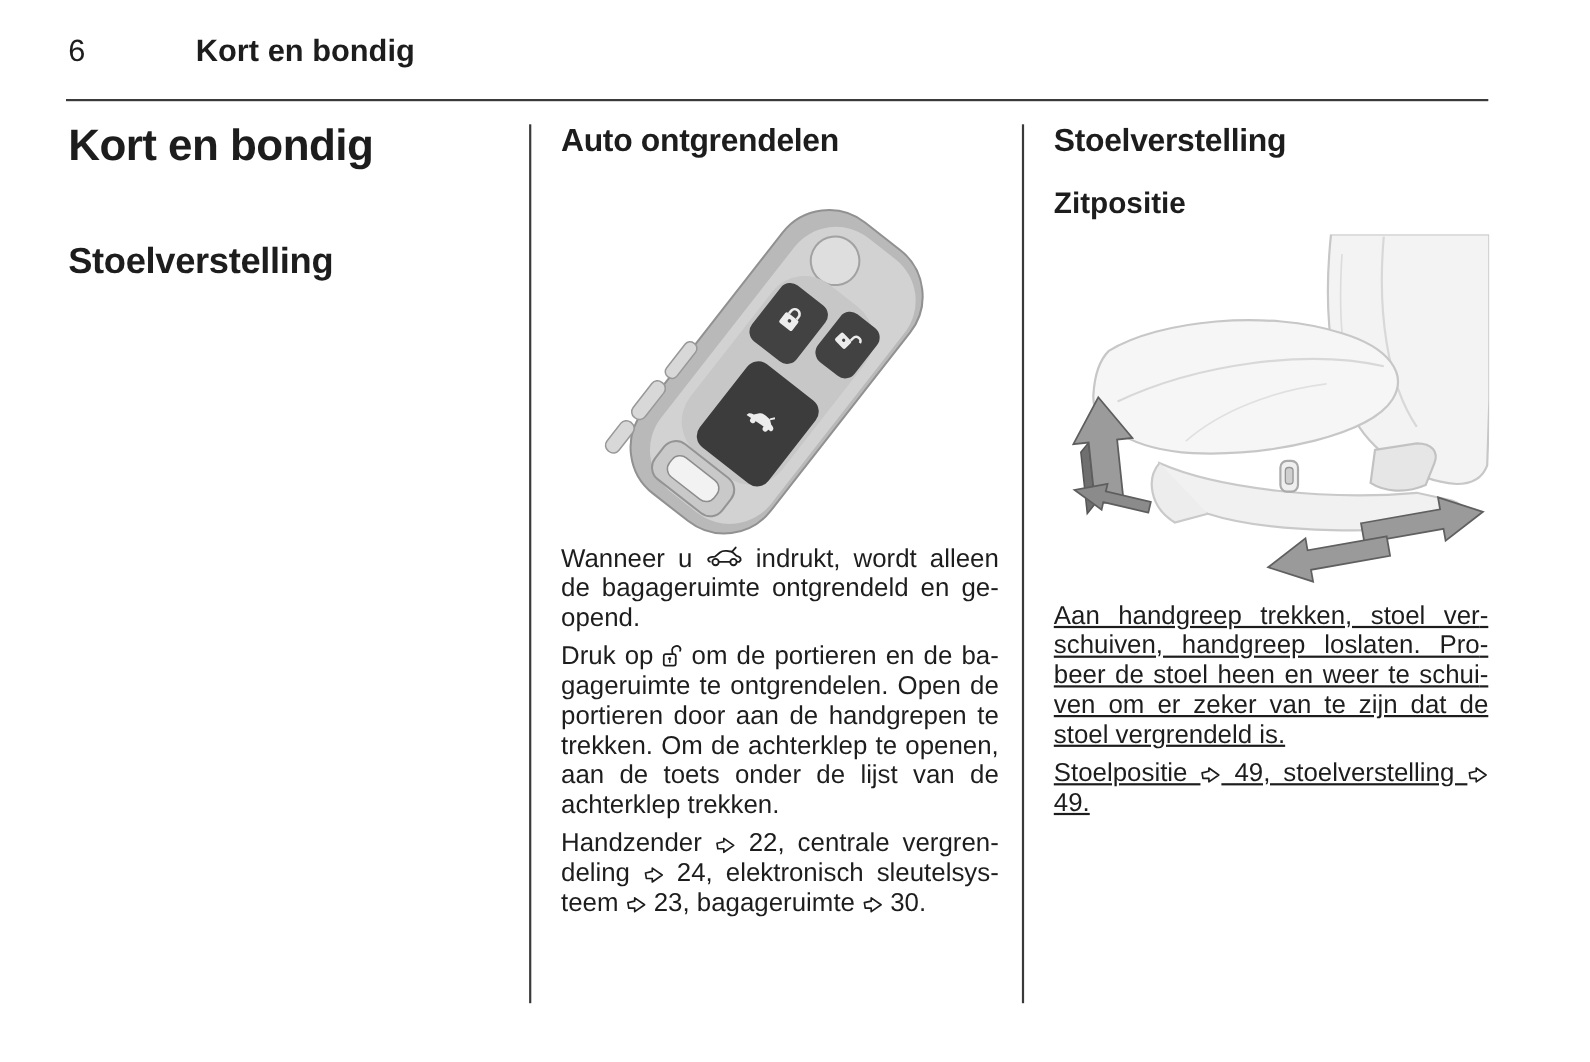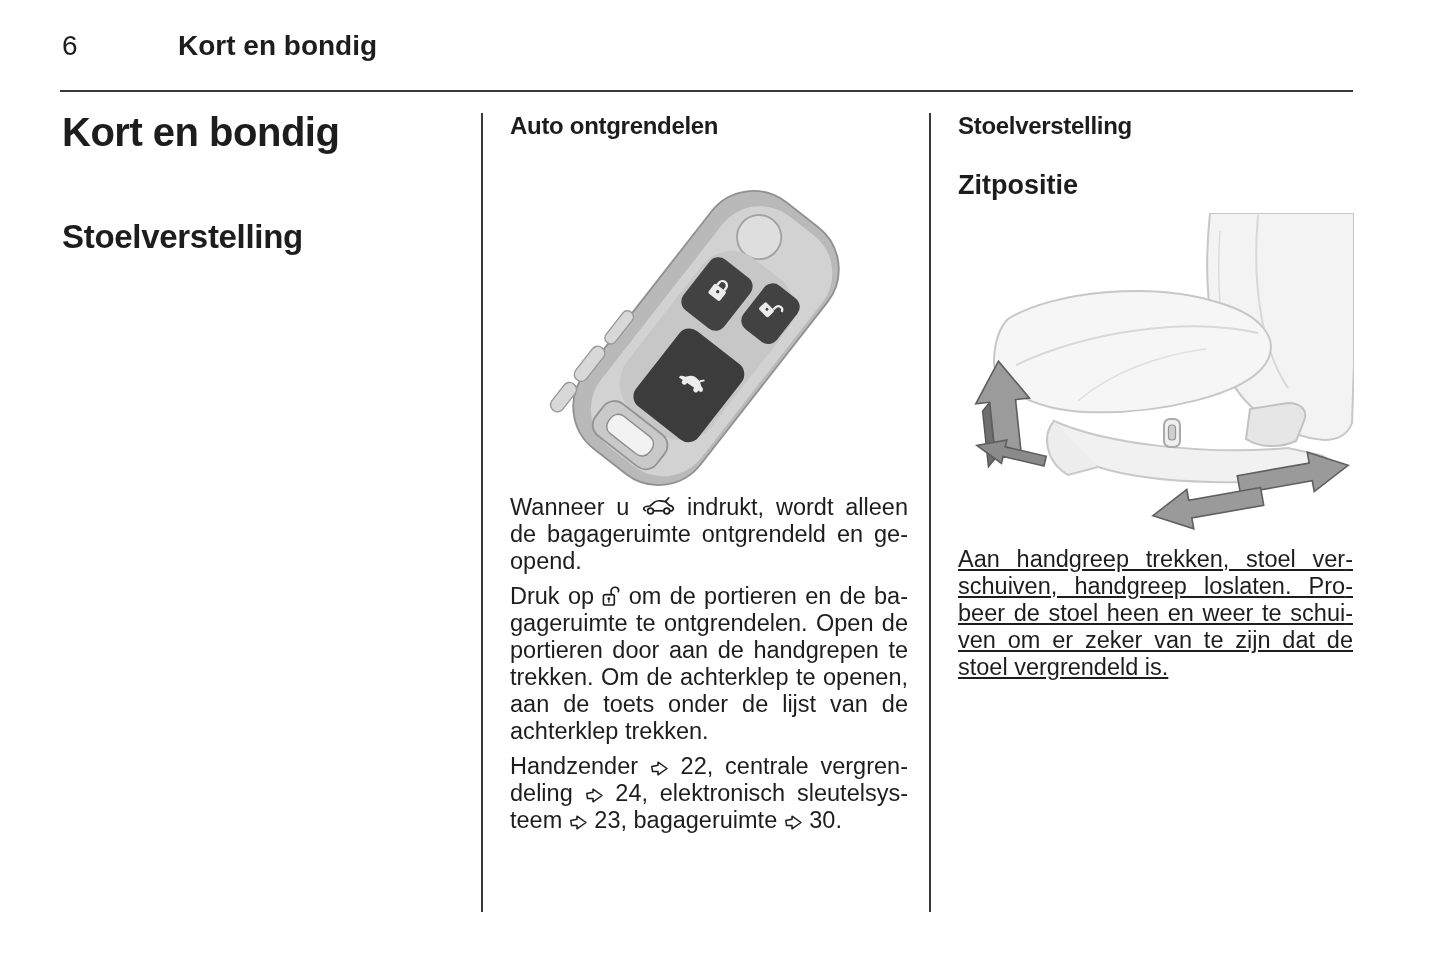--- a/index.html
+++ b/index.html
@@ -22,7 +22,7 @@
   .section-title { left:62px; top:218px; width:400px; font-size:33px; font-weight:bold; letter-spacing:-0.3px; }
 
   
-  .col-heading { font-size:24px; font-weight:bold; letter-spacing:-0.3px; }
+  .col-heading { font-size:29px; font-weight:bold; letter-spacing:-0.3px; }
   .col2-heading { left:510px; top:112px; width:400px; }
   .col3-heading { left:958px; top:112px; width:396px; }
   .col3-subheading { left:958px; top:170px; width:396px; font-size:27px; font-weight:bold; }

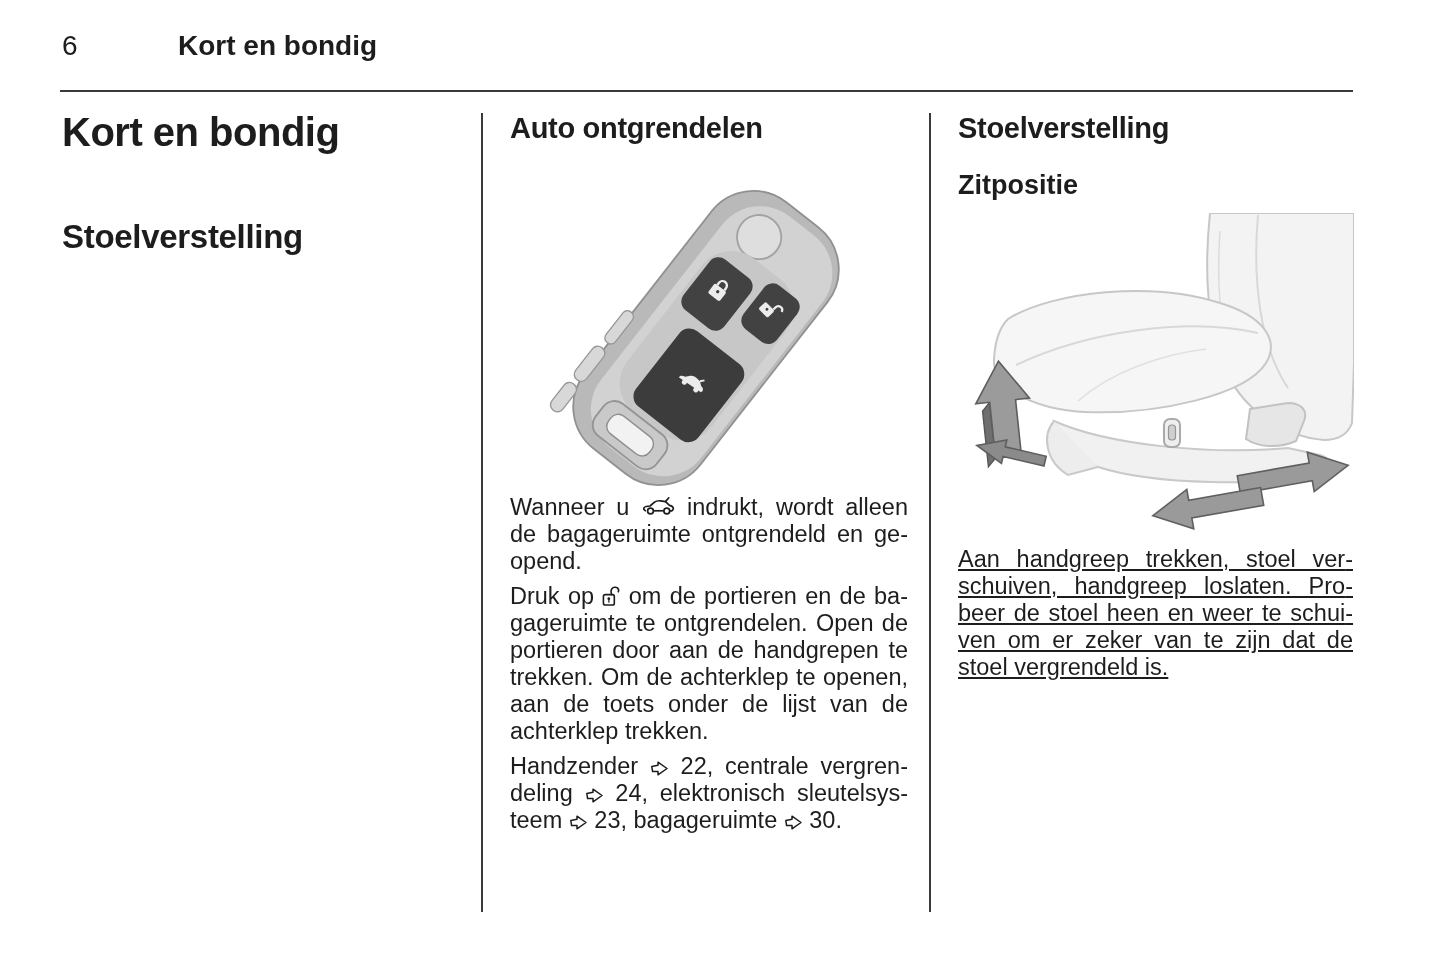--- a/index.html
+++ b/index.html
@@ -170,6 +170,11 @@
 
   <div class="abs bodytext col3-text">
       <p>Aan handgreep trekken, stoel ver­schuiven, handgreep loslaten. Pro­beer de stoel heen en weer te schui­ven om er zeker van te zijn dat de stoel vergrendeld is.</p>
+      <p>Stoelpositie <span class="ic"><svg width="19" height="17" viewBox="0 0 19 17">
+            <path d="M1.8 6.6 L8 5.2 L8 2.2 L17 8.5 L8 14.8 L8 11.6 L2.6 11.6 Z" fill="none" stroke="currentColor" stroke-width="1.5" stroke-linejoin="round"></path>
+          </svg></span> 49, stoelverstelling <span class="ic"><svg width="19" height="17" viewBox="0 0 19 17">
+            <path d="M1.8 6.6 L8 5.2 L8 2.2 L17 8.5 L8 14.8 L8 11.6 L2.6 11.6 Z" fill="none" stroke="currentColor" stroke-width="1.5" stroke-linejoin="round"></path>
+          </svg></span> 49.</p>
     </div>
 
 </div>

